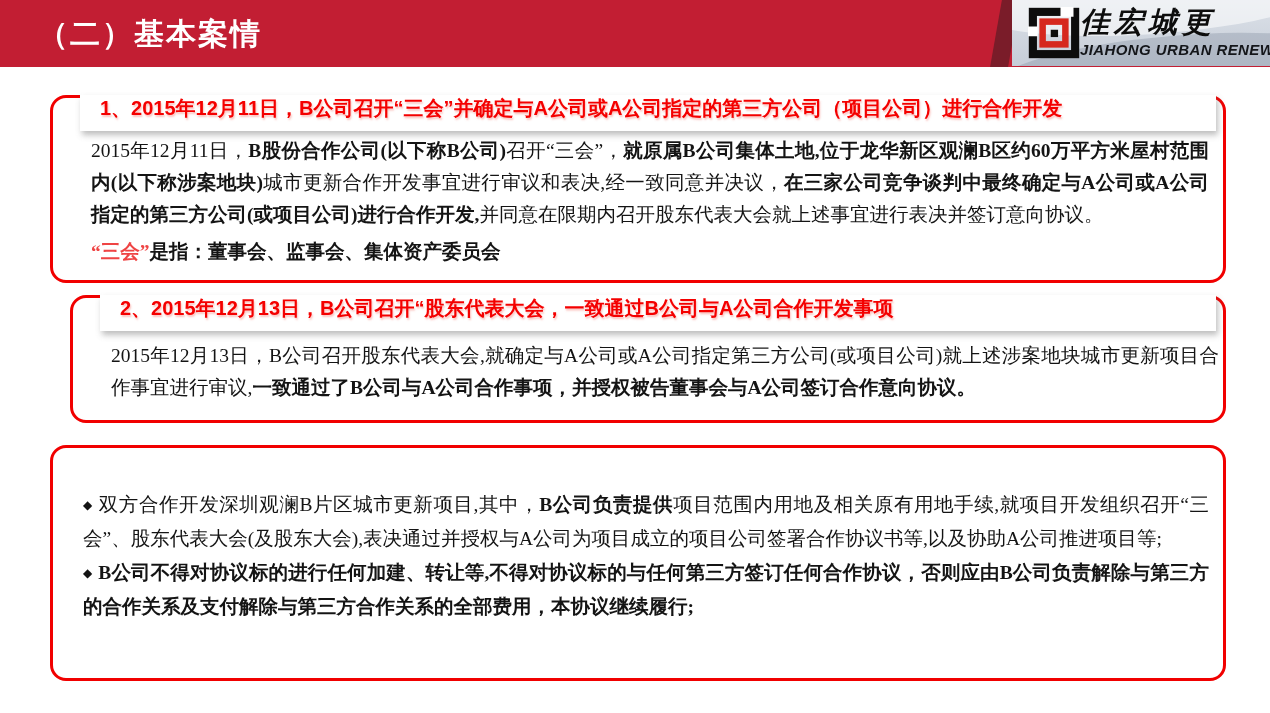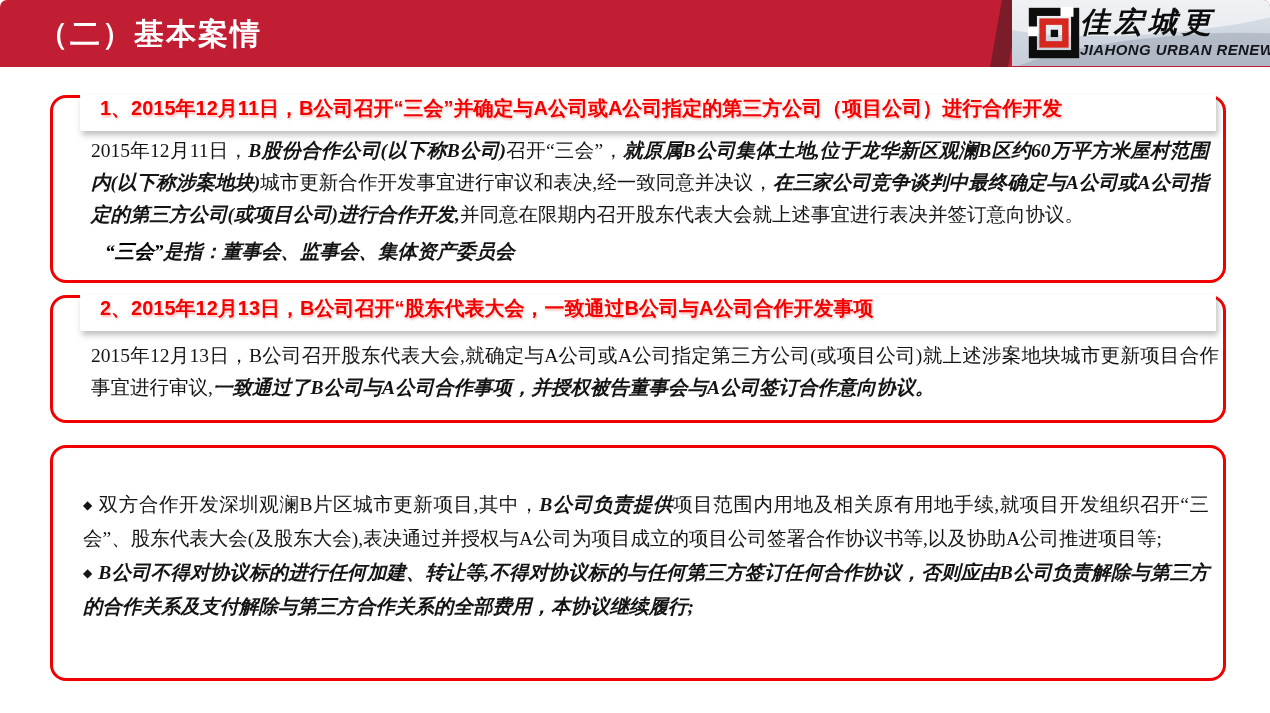--- a/index.html
+++ b/index.html
@@ -4,7 +4,7 @@
 <style>
   html,body{margin:0;padding:0;}
   body{width:1270px;height:713px;font-family:"Liberation Sans",sans-serif;background:#fff;}
-  .slide{position:relative;width:1270px;height:713px;background:#fff;overflow:hidden;border-radius:7px;}
+  .slide{position:relative;width:1270px;height:713px;background:#fff;overflow:hidden;}
 
   
   .banner{position:relative;height:67px;background:var(--banner-bg,#C21E33);}

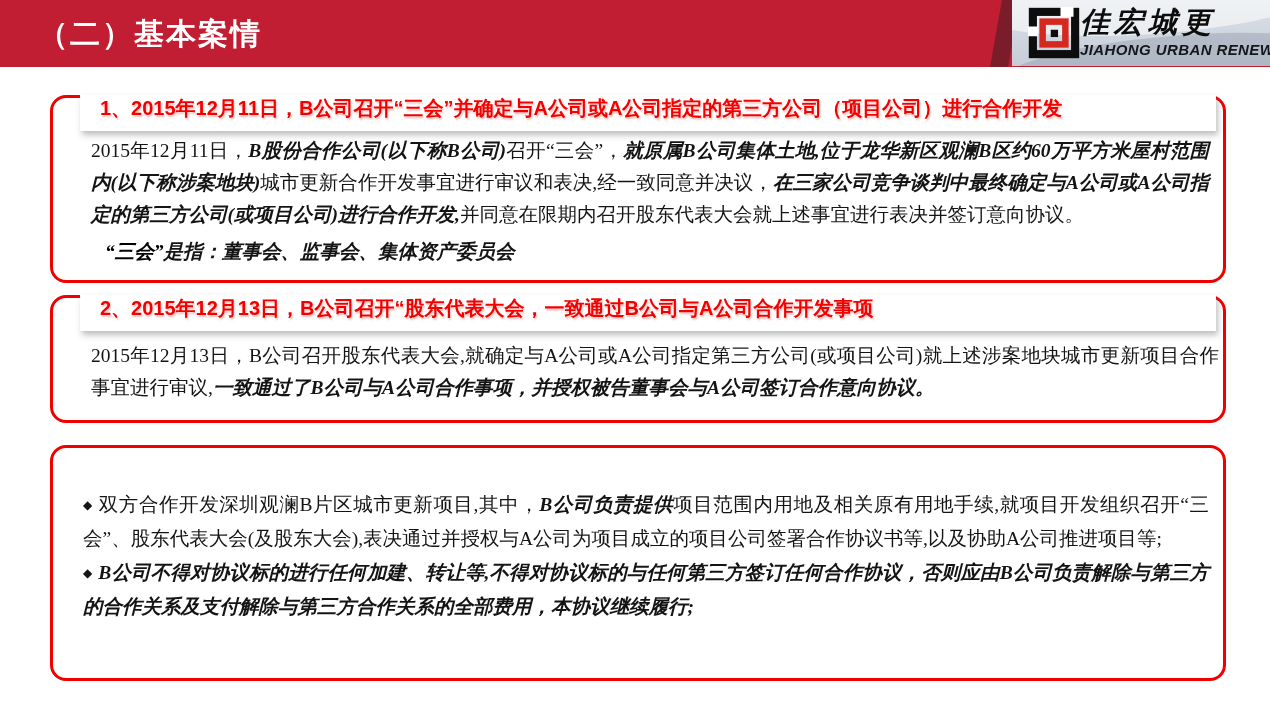--- a/index.html
+++ b/index.html
@@ -40,7 +40,7 @@
   .para{margin:0;line-height:32px;text-align:justify;}
   .s3 .para{line-height:34px;}
   .s1 .para + .para{margin-top:5px;}
-  .b{font-weight:bold;font-style:italic;}
+  .b{font-weight:bold;}
   .diamond{font-size:12px;padding-right:6px;vertical-align:2px;}
 </style>
 </head>

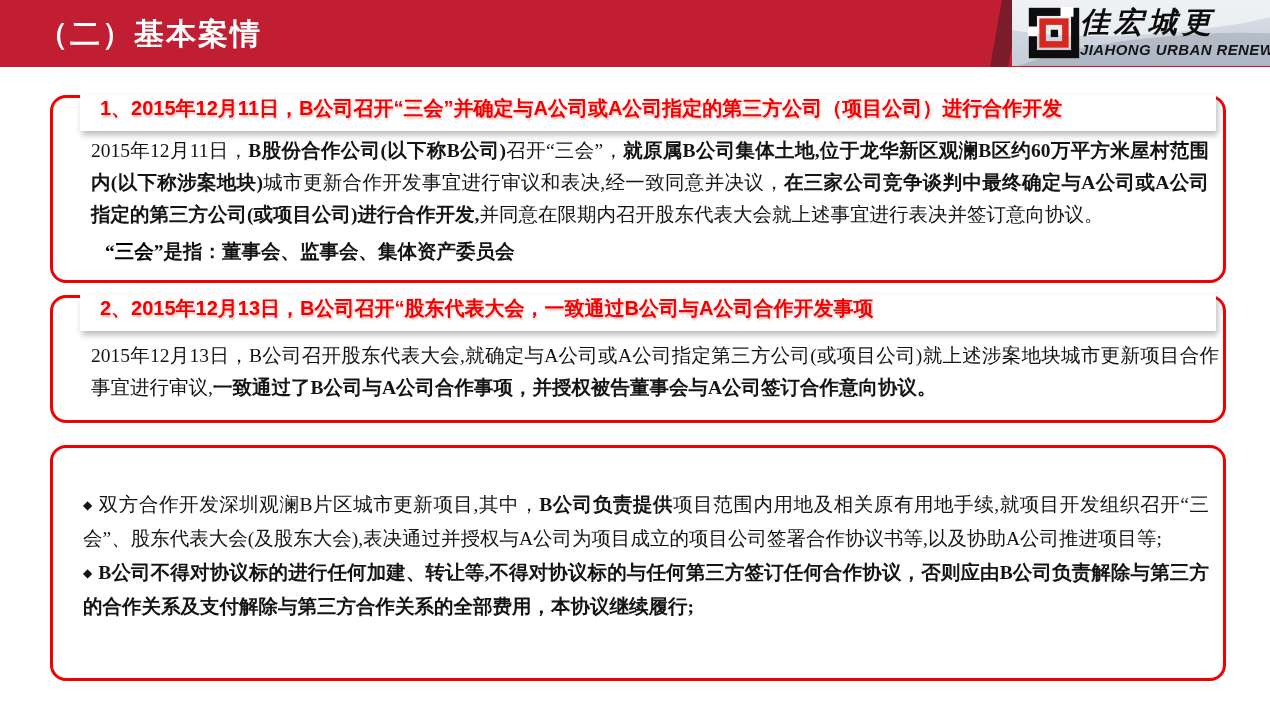--- a/index.html
+++ b/index.html
@@ -77,7 +77,7 @@
       <div class="sec-box">
         <div class="sec-body">
             <p class="para"><span>2015年12月11日，</span><span class="b">B股份合作公司(以下称B公司)</span><span>召开“三会”，</span><span class="b">就原属B公司集体土地,位于龙华新区观澜B区约60万平方米屋村范围内(以下称涉案地块)</span><span>城市更新合作开发事宜进行审议和表决,经一致同意并决议，</span><span class="b">在三家公司竞争谈判中最终确定与A公司或A公司指定的第三方公司(或项目公司)进行合作开发,</span><span>并同意在限期内召开股东代表大会就上述事宜进行表决并签订意向协议。</span></p>
-            <p class="para"><span class="b" style="color: #000000; margin-left: 14px;">“三会”</span><span class="b">是指：董事会、监事会、集体资产委员会</span></p>
+            <p class="para"><span class="b" style="color: #ef4444;">“三会”</span><span class="b">是指：董事会、监事会、集体资产委员会</span></p>
           </div>
       </div>
     </section>

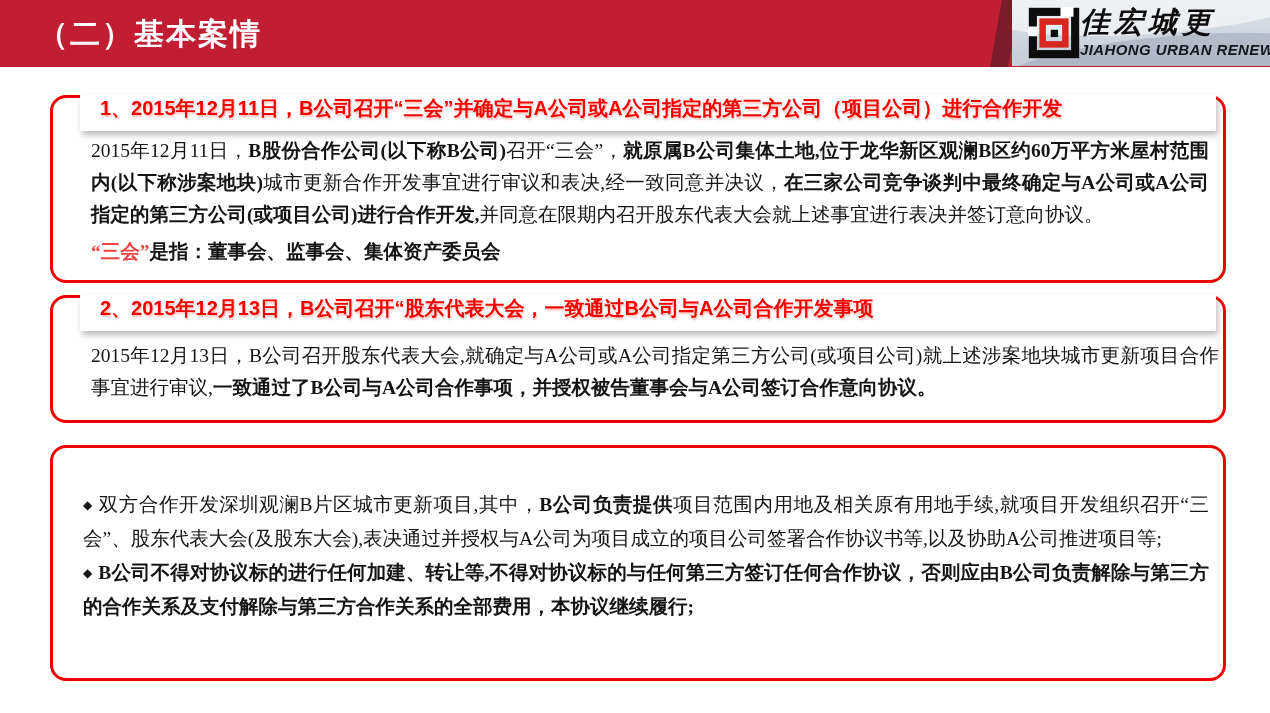--- a/index.html
+++ b/index.html
@@ -22,7 +22,7 @@
   
   .sections{position:absolute;left:50px;top:85px;width:1176px;}
   .sec{position:relative;}
-  .s2{margin-top:12px;}
+  .s2{margin-top:12px;margin-left:20px;}
   .s3{margin-top:22px;}
   .sec-header{position:absolute;top:0;left:30px;right:10px;height:36px;background:#fff;z-index:2;
     display:flex;align-items:flex-start;padding-left:20px;box-sizing:border-box;

